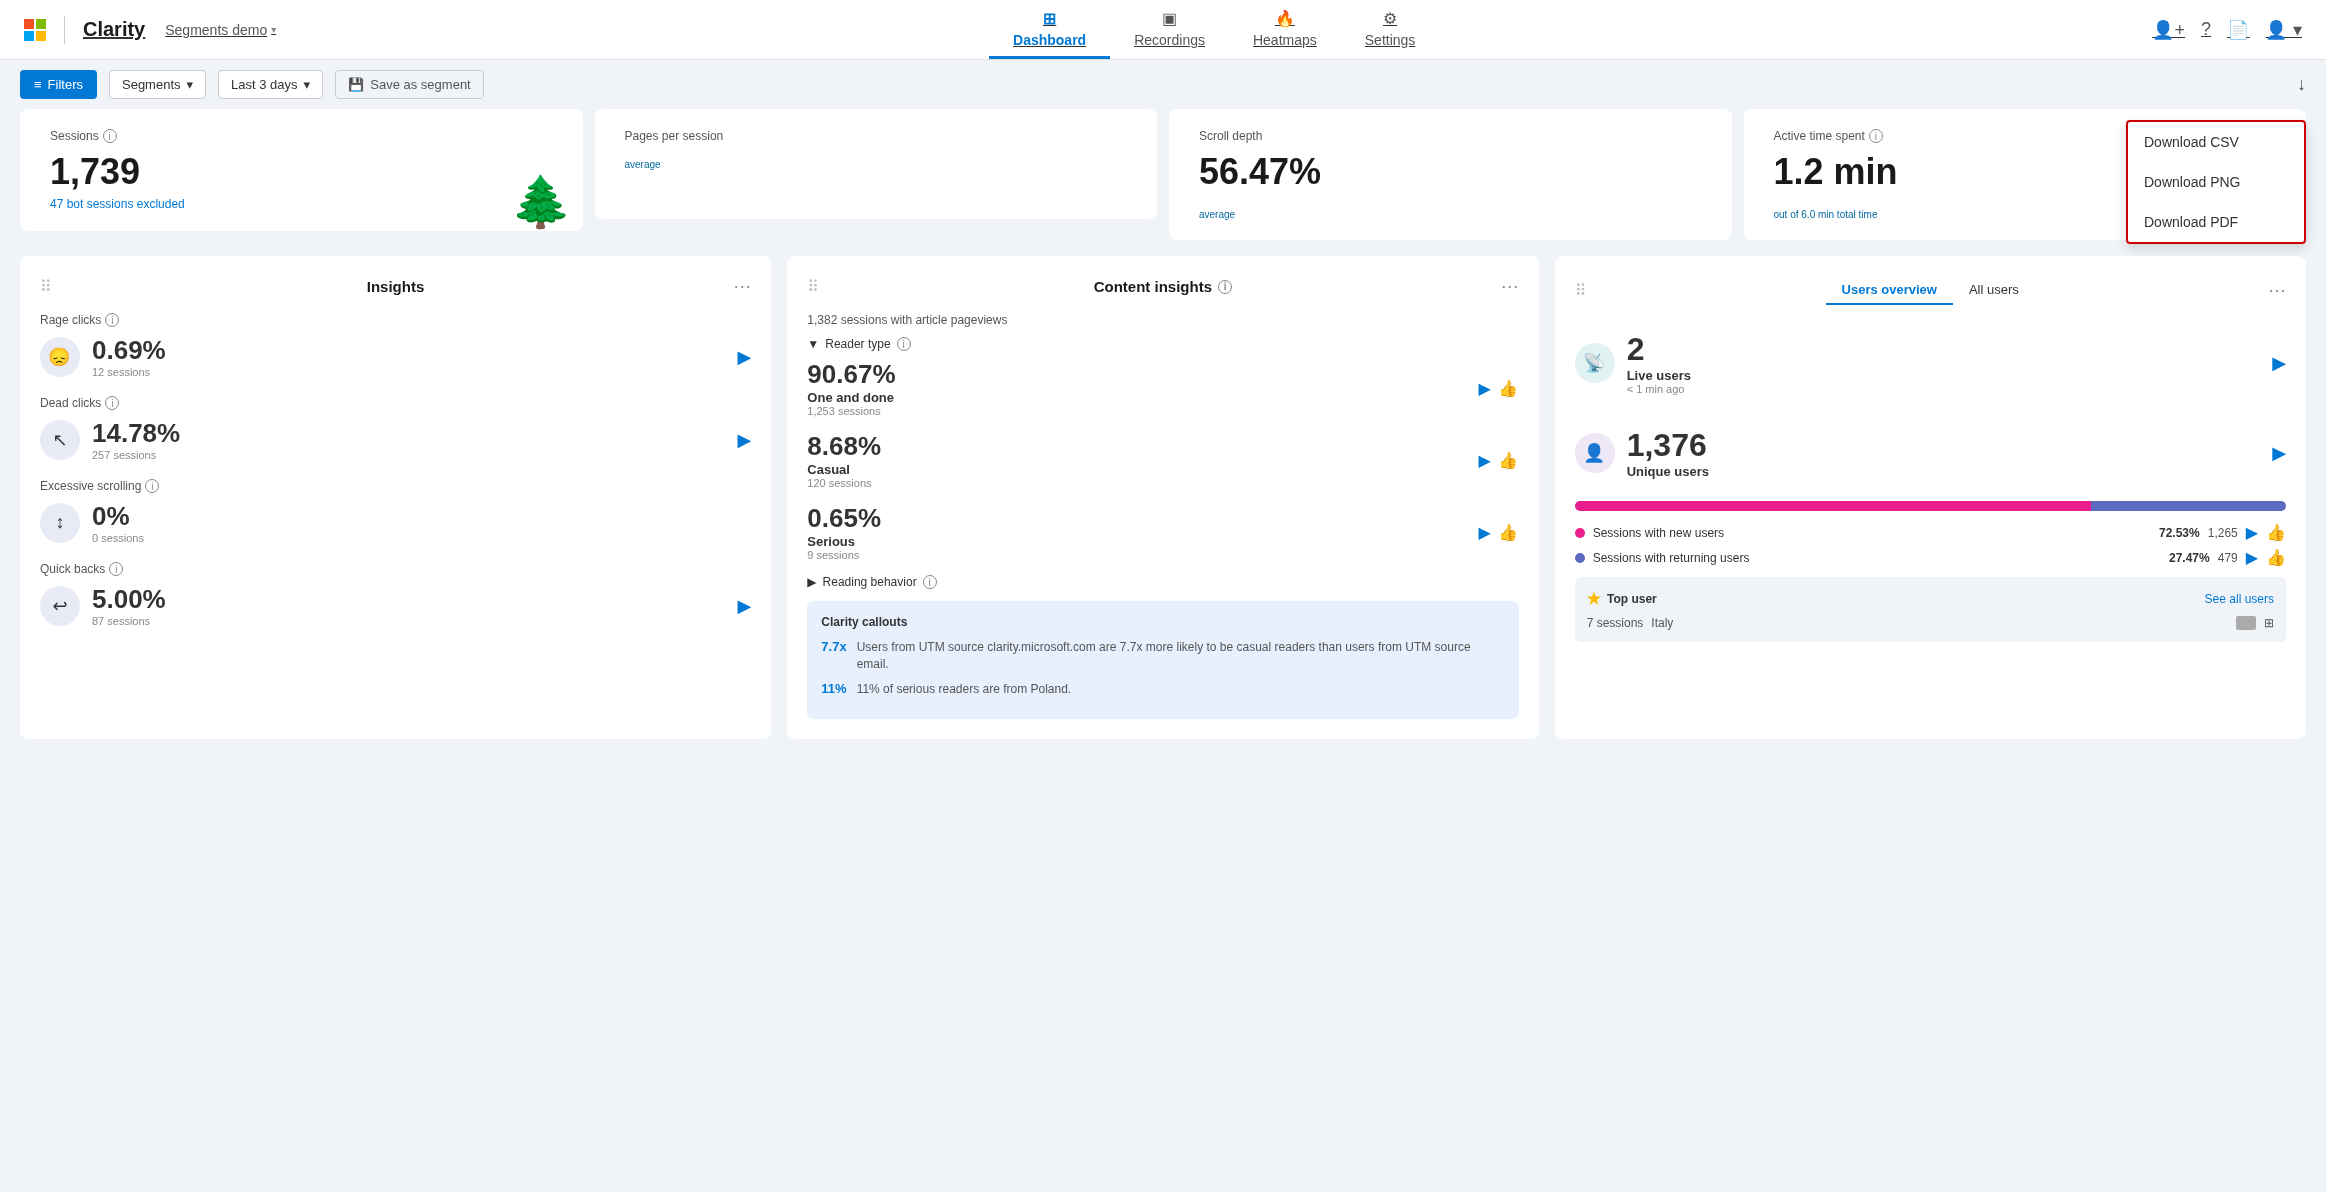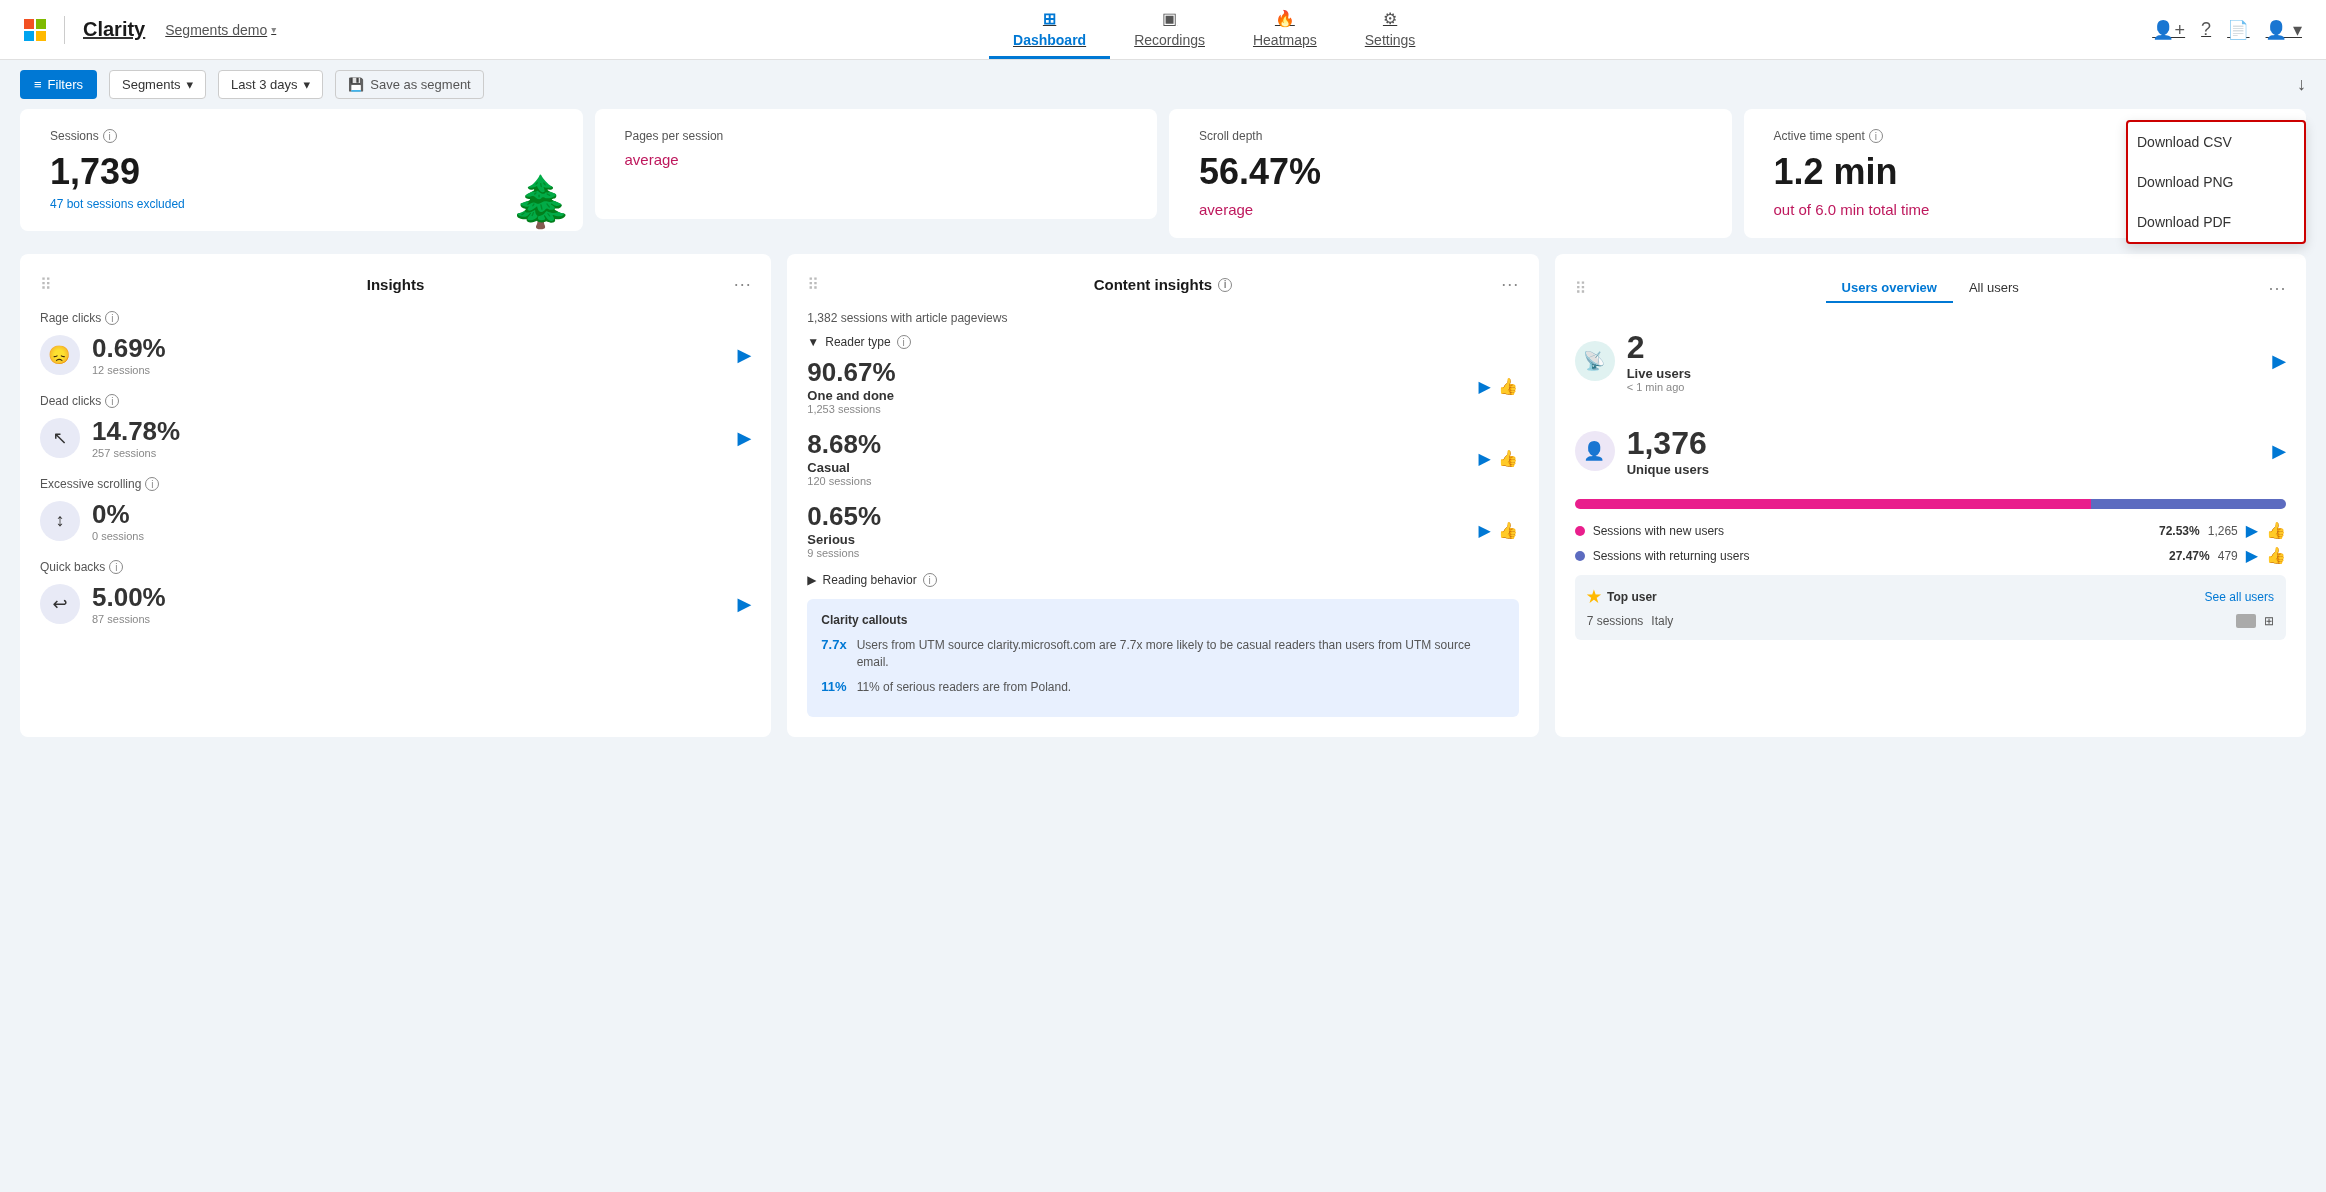--- a/index.html
+++ b/index.html
@@ -58,7 +58,7 @@
       z-index: 100; min-width: 180px;
     }
     .dropdown-menu-item {
-      padding: 12px 9px; cursor: pointer; font-size: 14px; color: #333;
+      padding: 12px 16px; cursor: pointer; font-size: 14px; color: #333;
     }
 
     

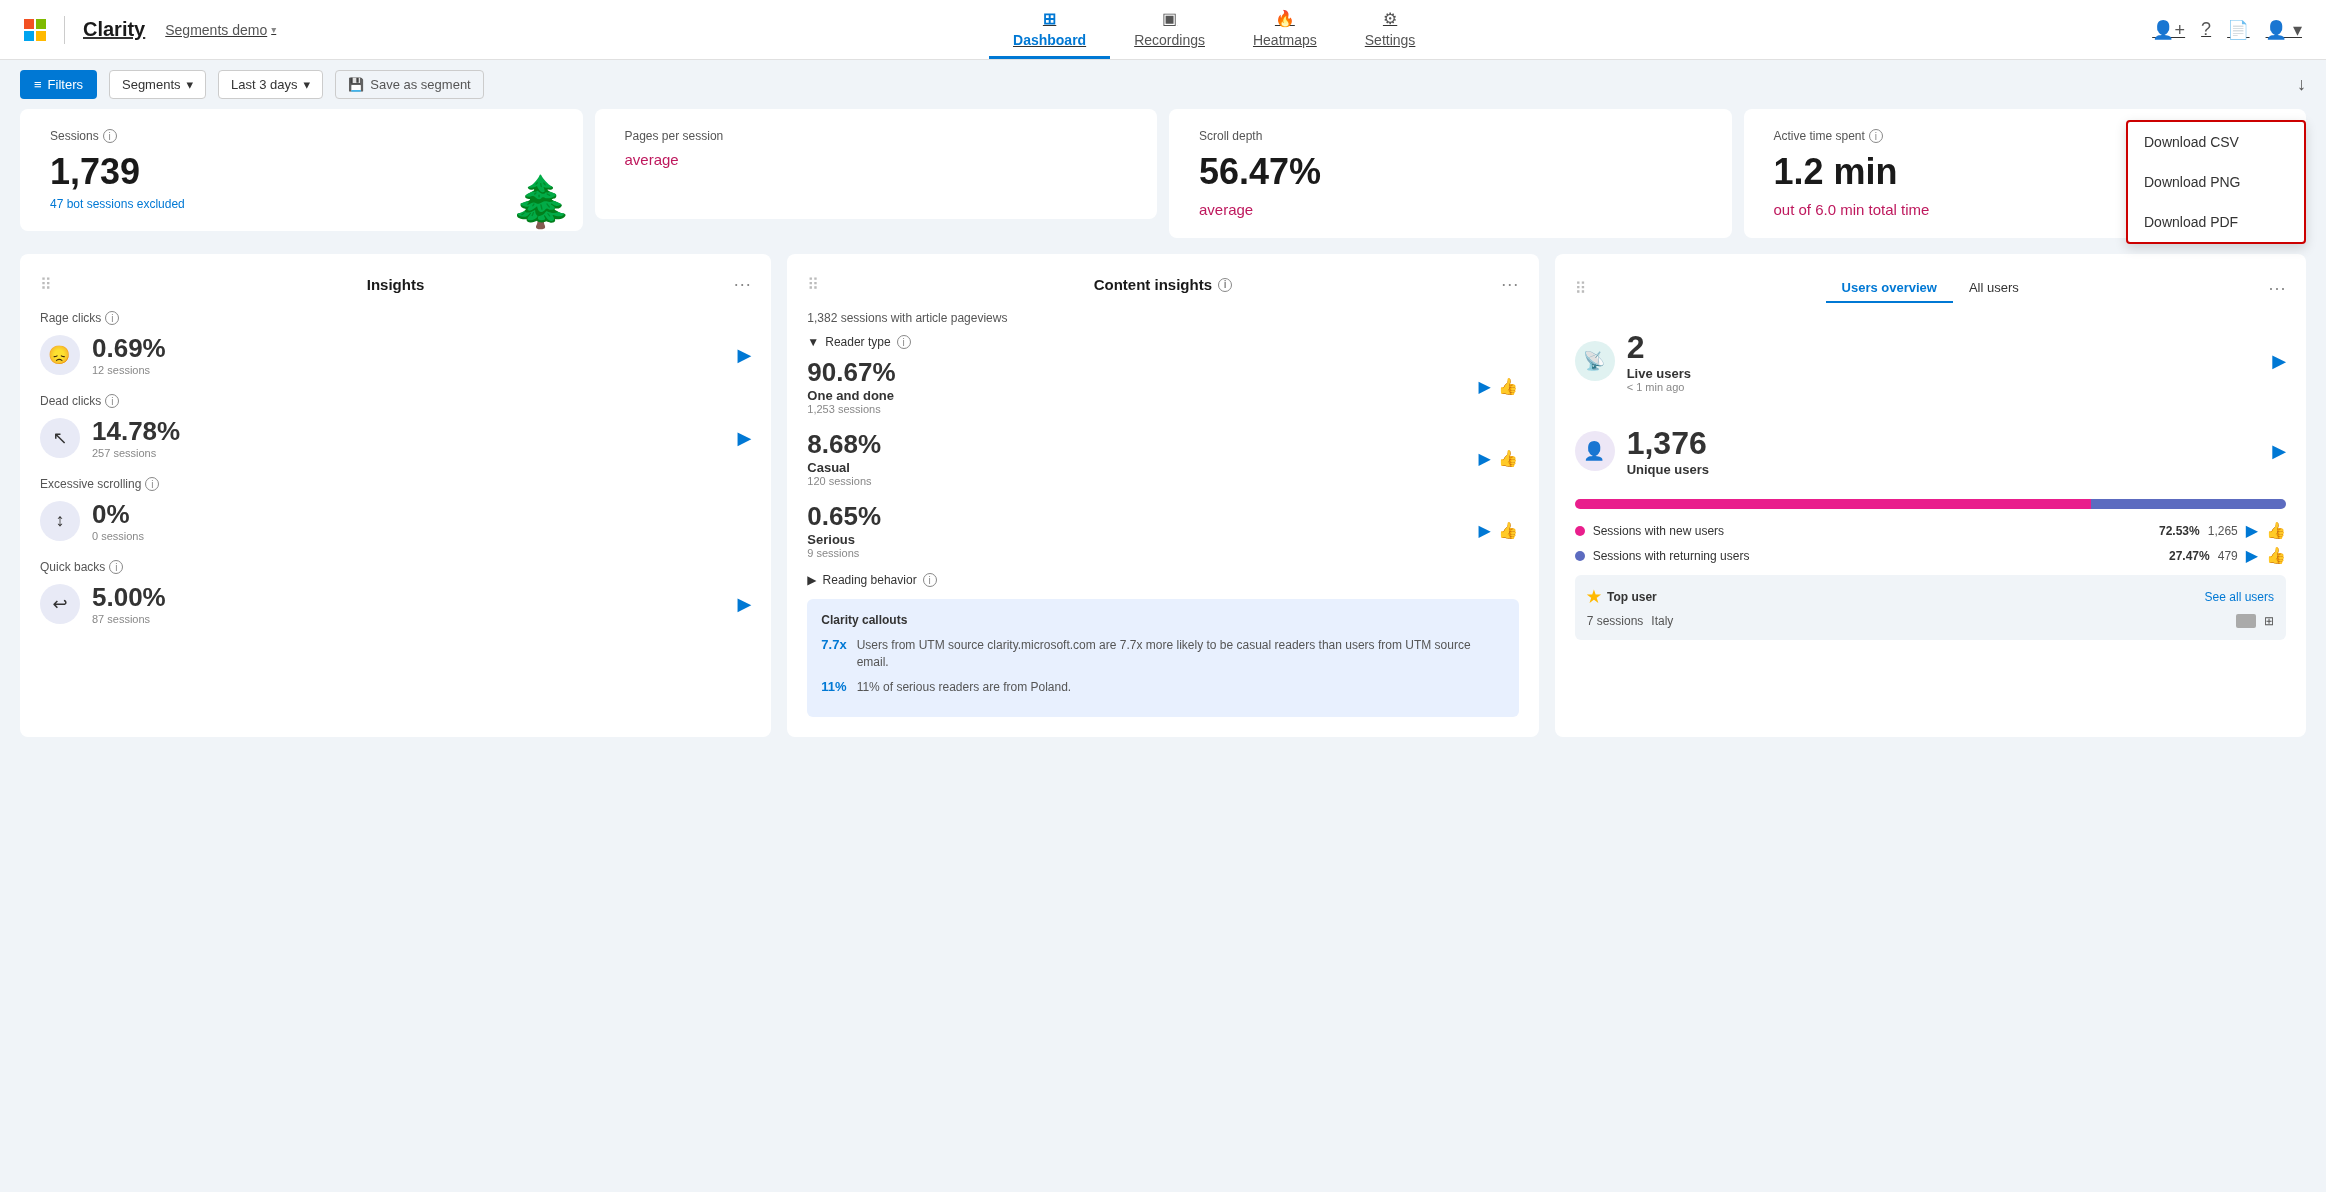--- a/index.html
+++ b/index.html
@@ -74,7 +74,7 @@
     .stat-label { font-size: 12px; color: #555; margin-bottom: 8px; display: flex; align-items: center; gap: 4px; }
     .stat-value { font-size: 36px; font-weight: 700; color: #1a1a1a; }
     .stat-sub { font-size: 12px; color: #0078d4; margin-top: 4px; }
-    .stat-sub-gray { font-size: 15px; color: #be185d; margin-top: 8px; }
+    .stat-sub-gray { font-size: 10px; color: #0369a1; margin-top: 16px; }
 
     .stat-card-hero { position: relative; }
     .mascot { position: absolute; right: 10px; bottom: 0; }

